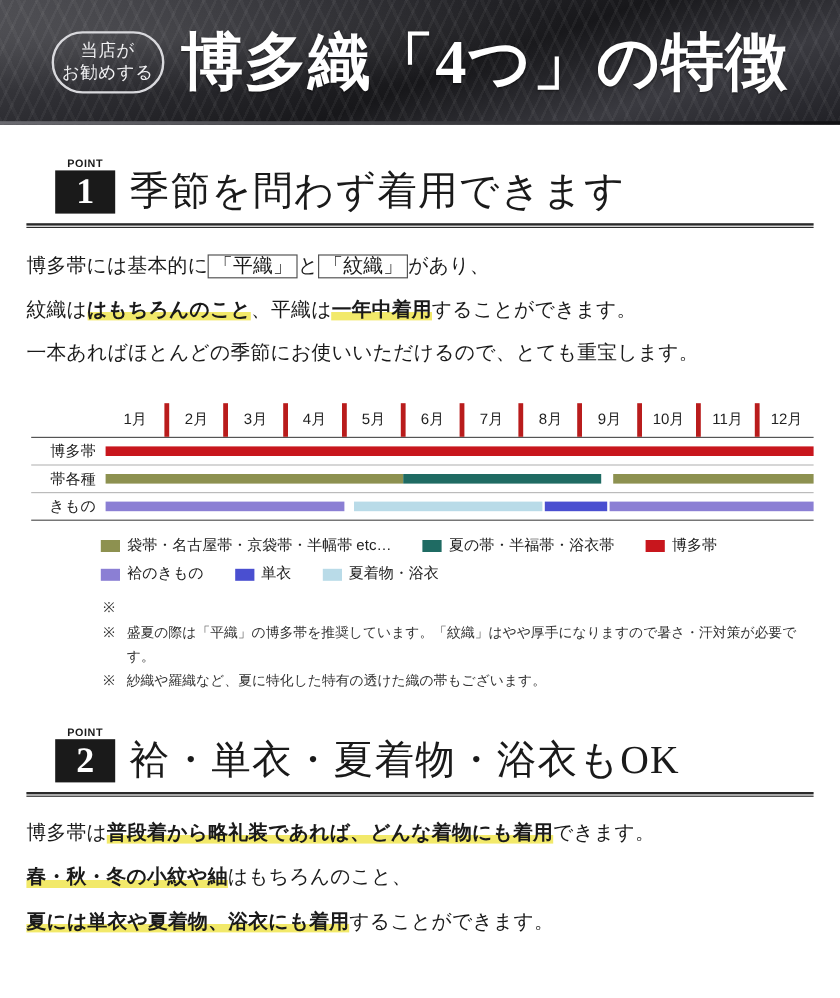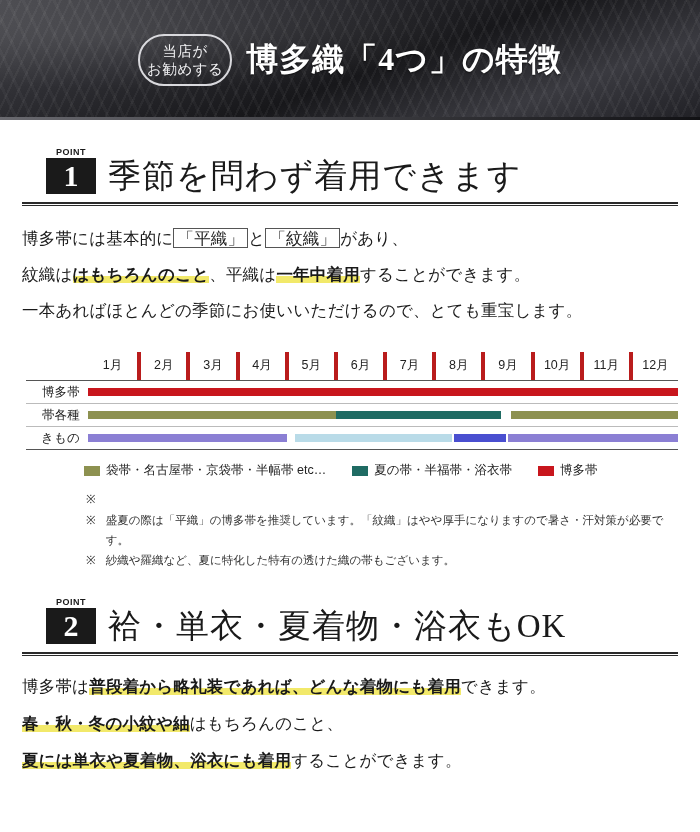--- a/index.html
+++ b/index.html
@@ -17,7 +17,7 @@
   .banner {
     position: relative;
     width: 700px;
-    height: 120px;
+    height: 104px;
     background:
       radial-gradient(ellipse at 18% 30%, rgba(255,255,255,0.09) 0%, rgba(255,255,255,0) 45%),
       repeating-linear-gradient(115deg, rgba(255,255,255,0.045) 0px, rgba(255,255,255,0.045) 2px, rgba(0,0,0,0) 2px, rgba(0,0,0,0) 9px),

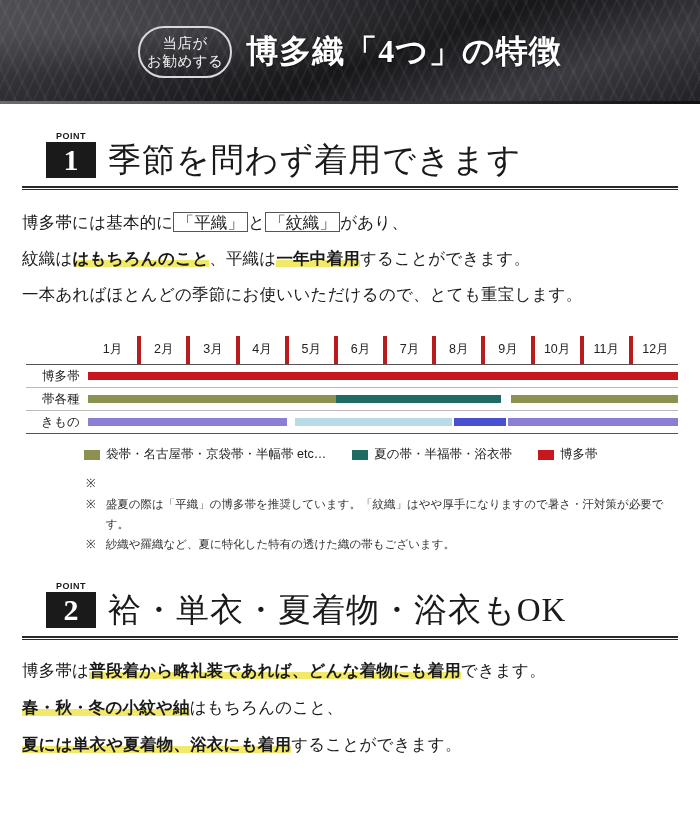--- a/index.html
+++ b/index.html
@@ -59,7 +59,7 @@
   .banner-title {
     color: #ffffff;
     font-family: "Liberation Serif", serif;
-    font-size: 32px;
+    font-size: 52px;
     font-weight: bold;
     letter-spacing: 1px;
     text-shadow: 0 1px 2px rgba(0,0,0,0.6);

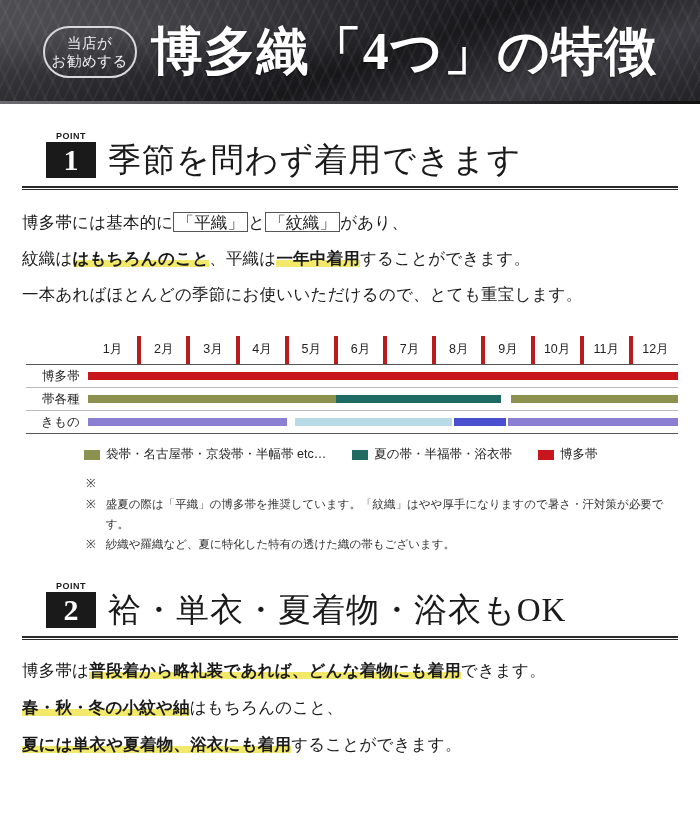--- a/index.html
+++ b/index.html
@@ -316,6 +316,20 @@
             <span>博多帯</span>
           </div>
         </div>
+        <div class="legend-row">
+          <div class="legend-item">
+            <span class="swatch" style="background: rgb(139, 127, 212);"></span>
+            <span>袷のきもの</span>
+          </div>
+          <div class="legend-item">
+            <span class="swatch" style="background: rgb(74, 79, 208);"></span>
+            <span>単衣</span>
+          </div>
+          <div class="legend-item">
+            <span class="swatch" style="background: rgb(185, 219, 232);"></span>
+            <span>夏着物・浴衣</span>
+          </div>
+        </div>
       </div>
 
     <div class="notes" id="chart-notes">

